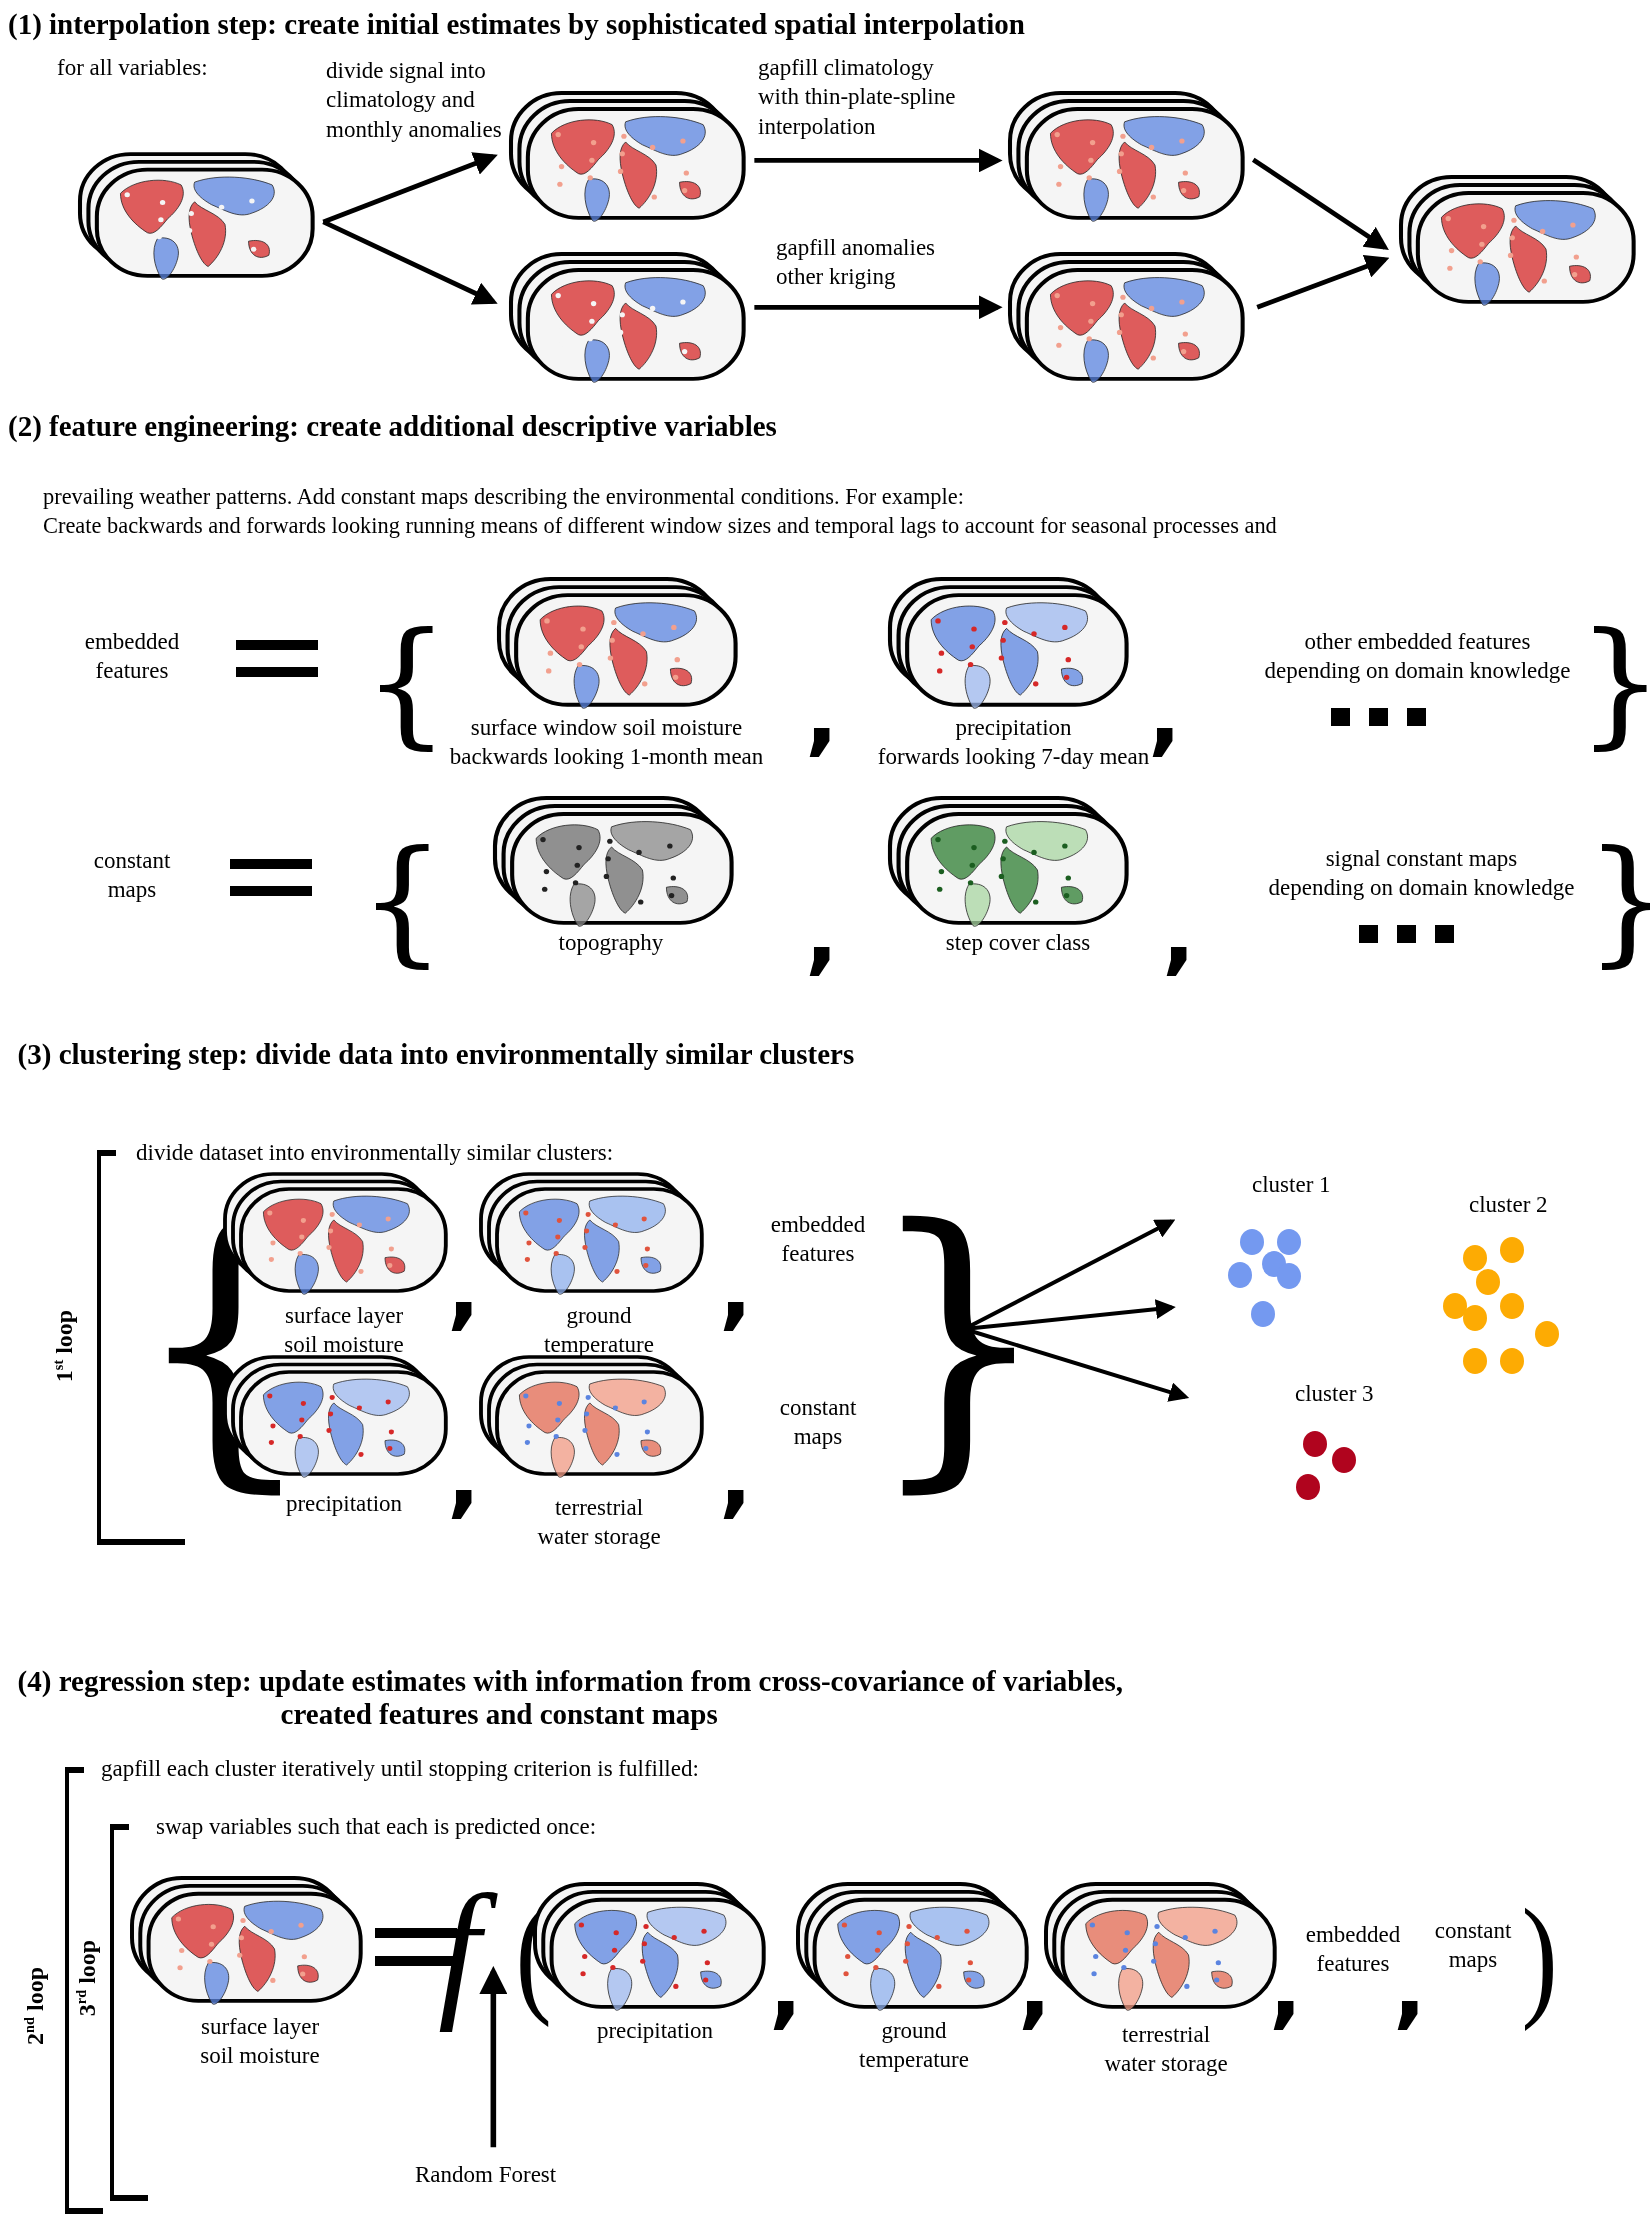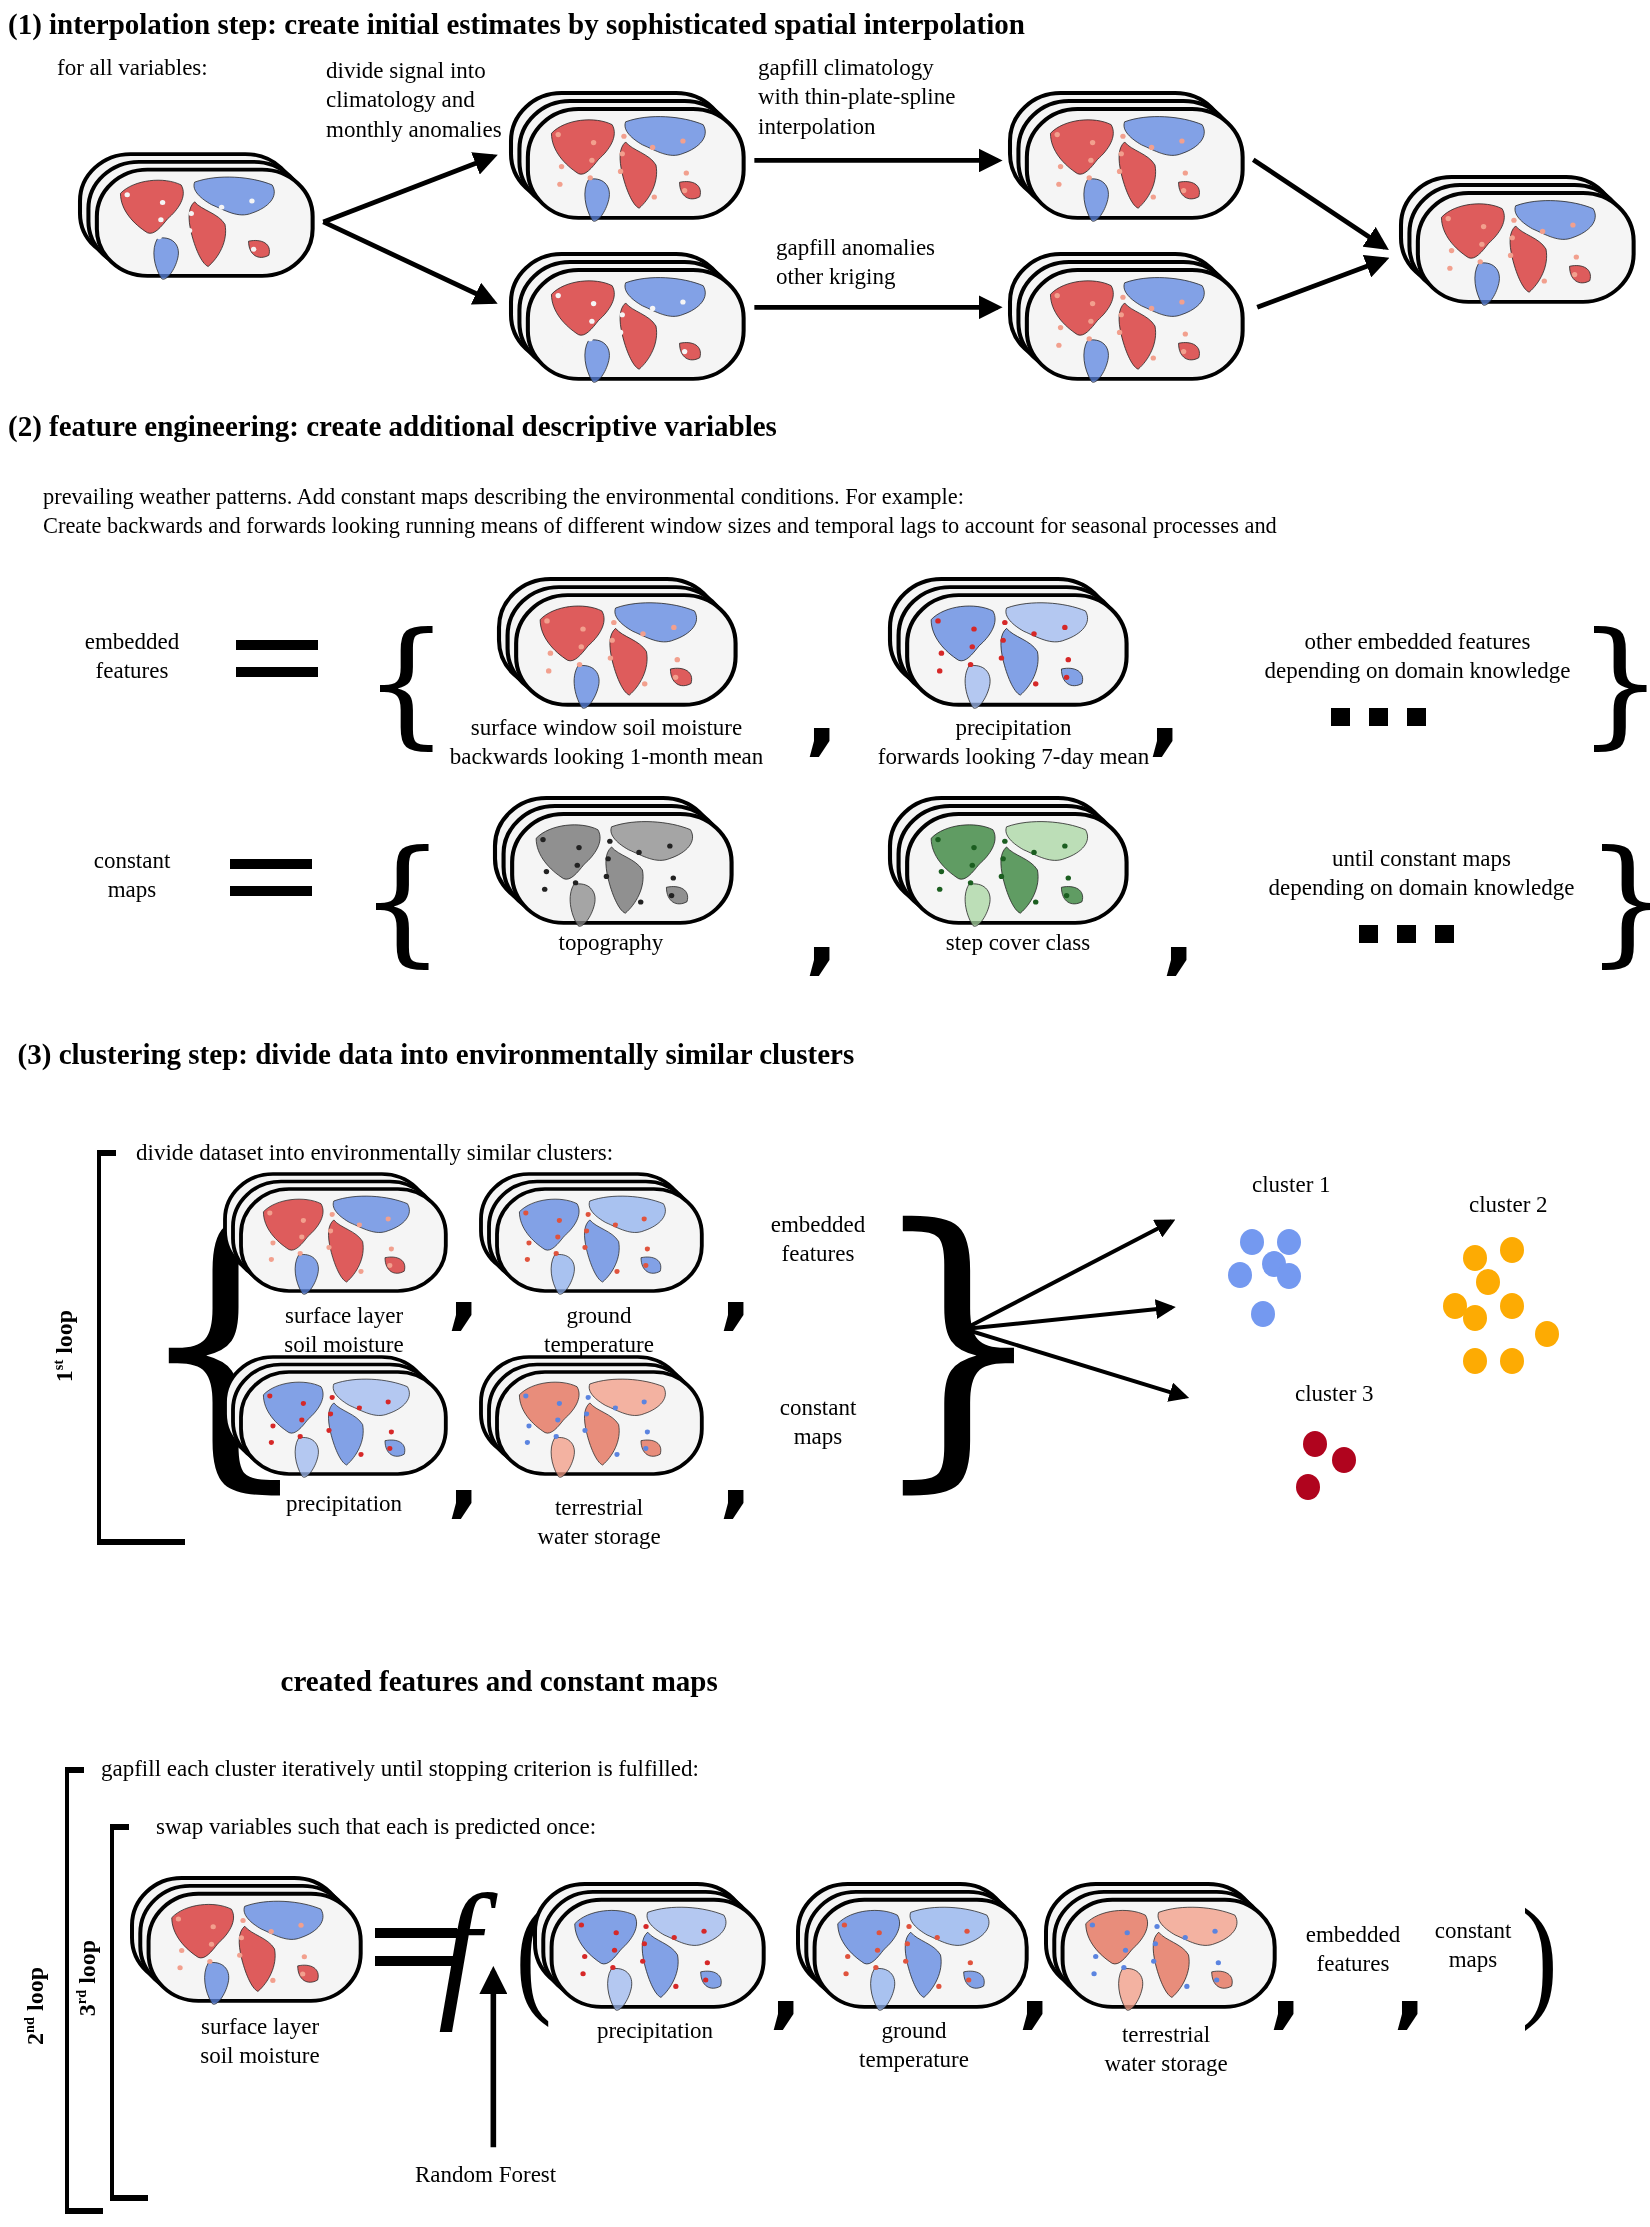--- a/index.html
+++ b/index.html
@@ -392,7 +392,7 @@
 <div class="abs t c" style="left:902px;top:928px;width:232px;">step cover class</div>
 <div class="comma" style="left:1162px;top:890px;font-size:88px;">,</div>
 <div class="abs t c" style="left:1218px;top:844px;width:407px;">
-  <div>until constant maps</div>
+  <div>signal constant maps</div>
   <div>depending on domain knowledge</div>
 </div>
 <div class="dots" style="left:1359px;top:925px;">

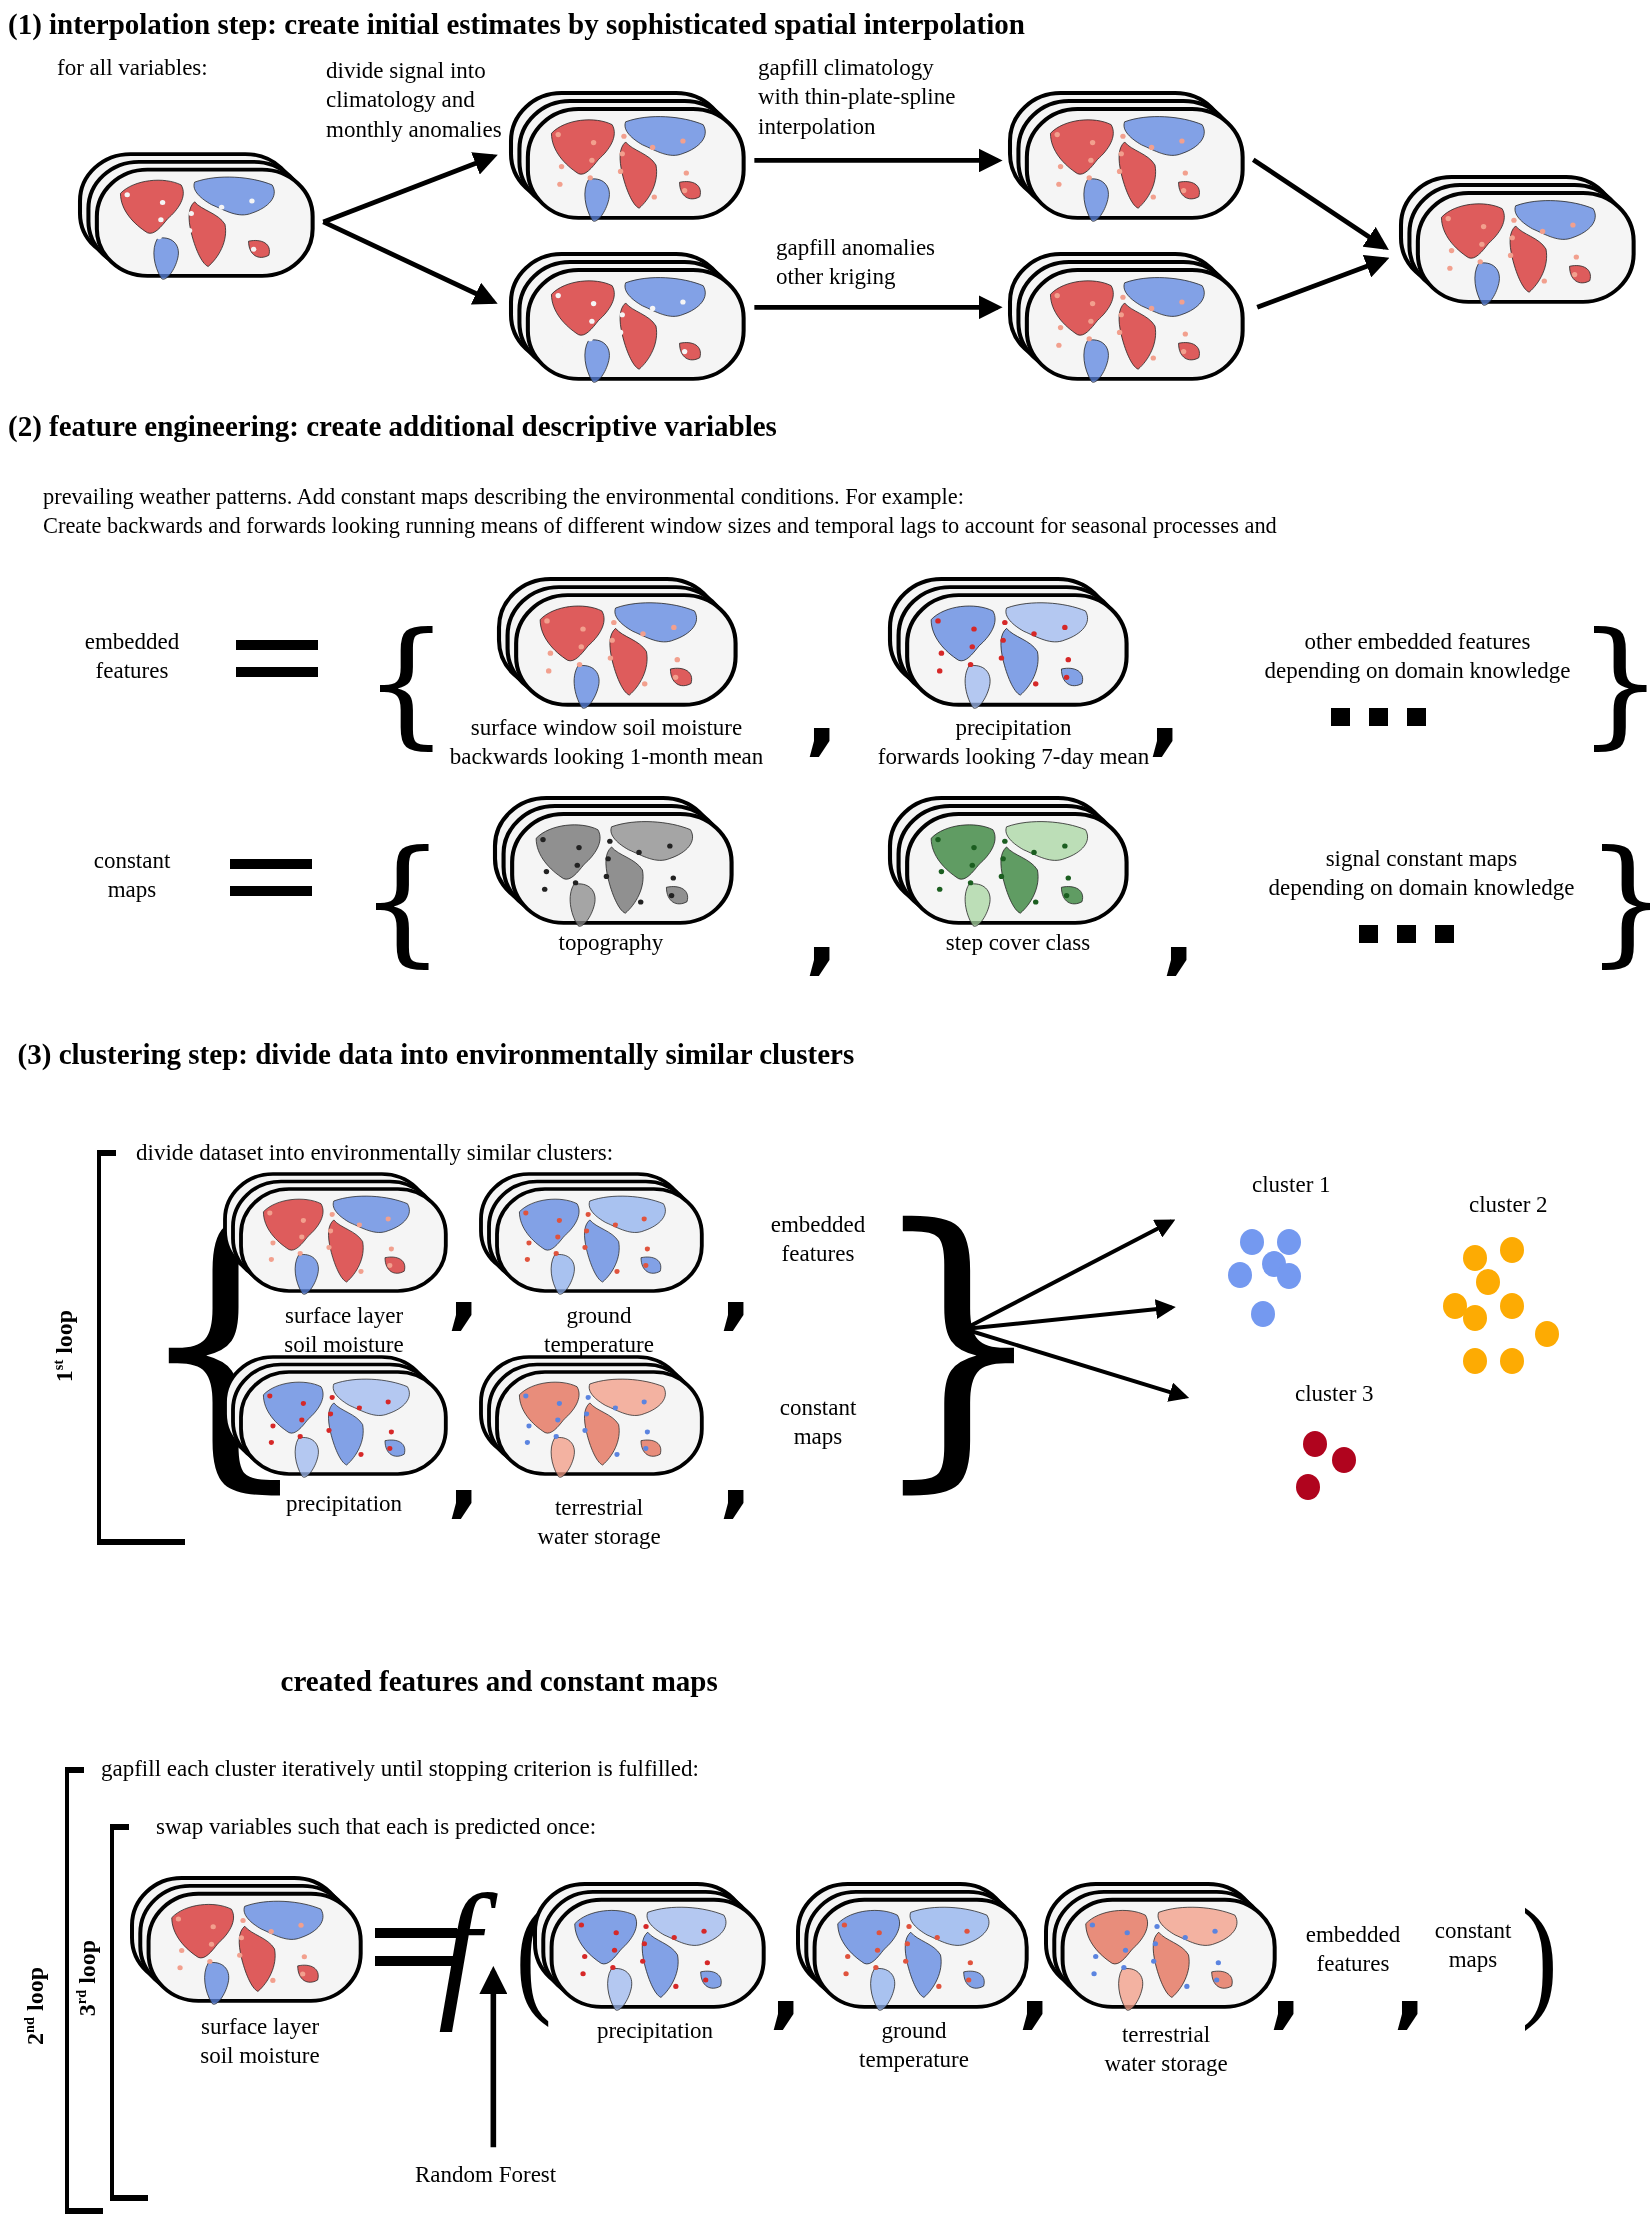--- a/index.html
+++ b/index.html
@@ -584,6 +584,7 @@
   </div>
 
 <div class="abs h" style="left:17.6px;top:1665px;">
+  <div>(4) regression step: update estimates with information from cross-covariance of variables,</div>
   <div style="padding-left:263px;">created features and constant maps</div>
 </div>
 <div class="loopbar" style="left:65px;top:1767px;height:447px;">

